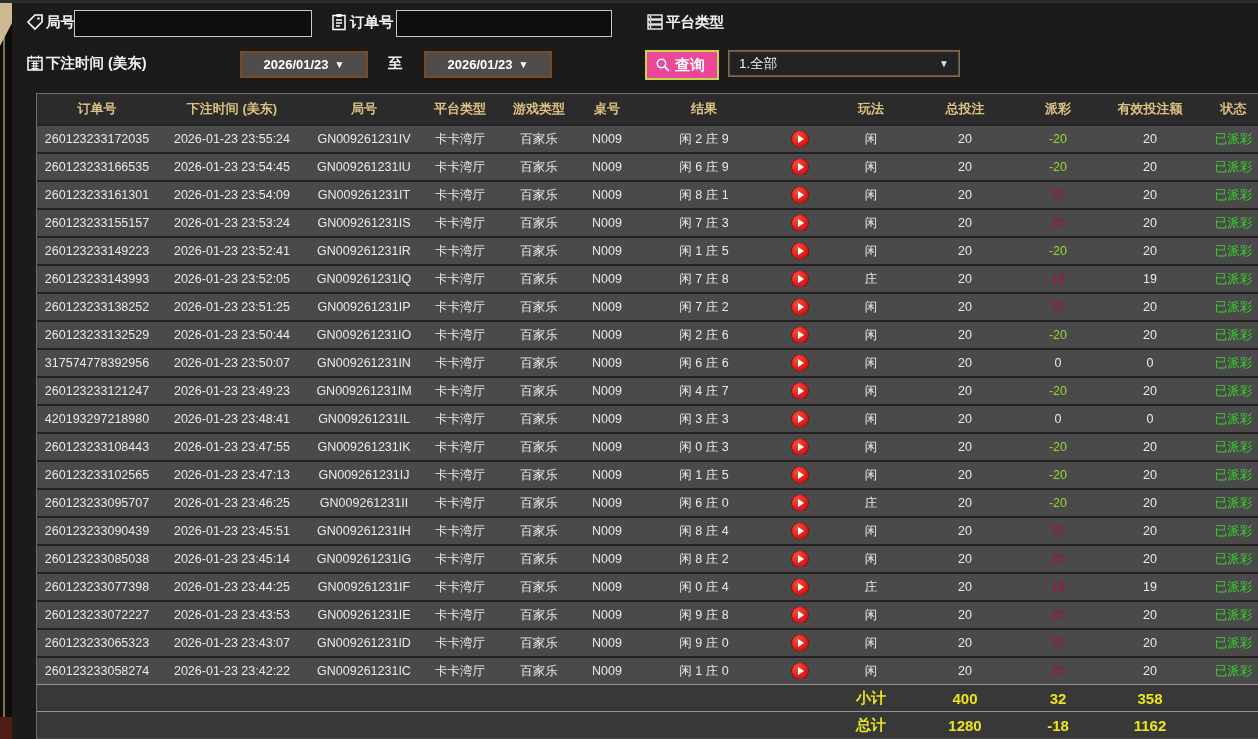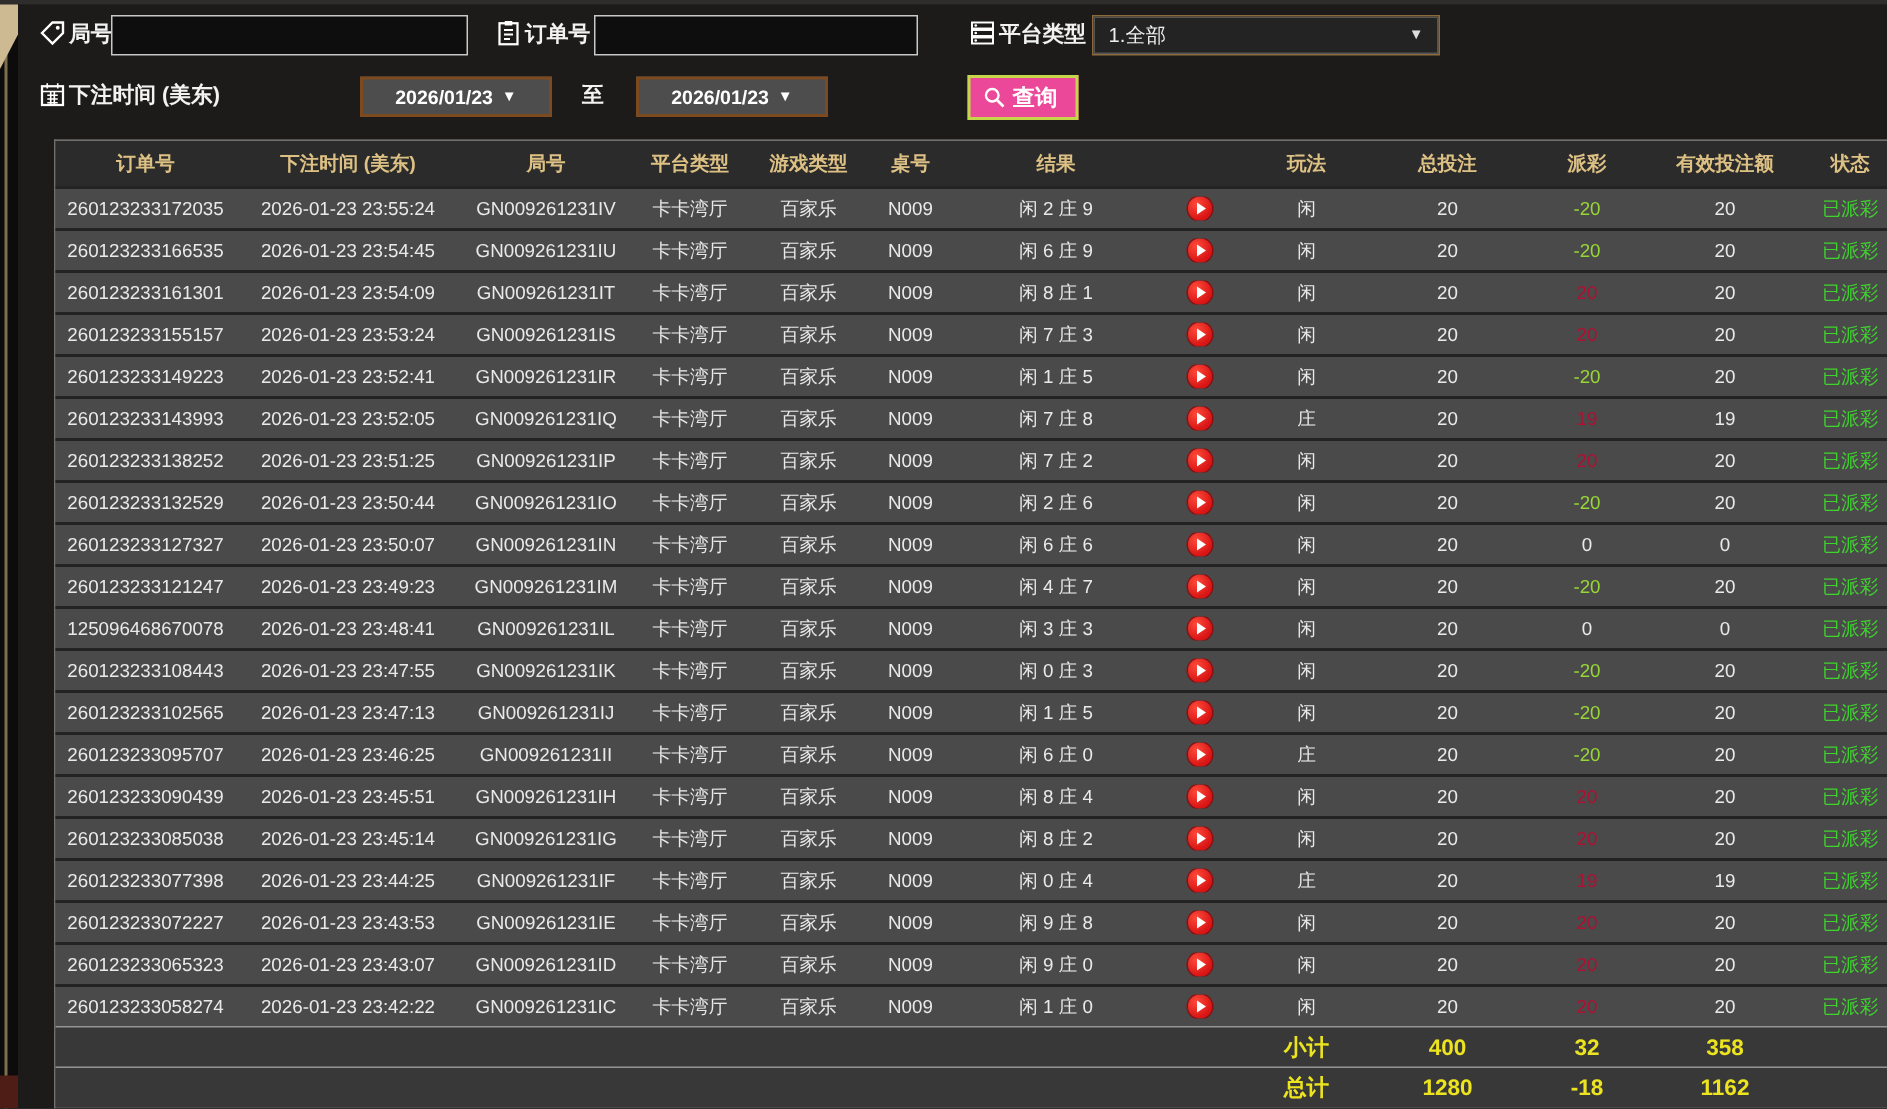--- a/index.html
+++ b/index.html
@@ -36,7 +36,7 @@
   .select-box {
     position:absolute; height:27px; width:232px; background:#232323;
     border:1px solid #8a6a3a; box-shadow:inset 0 0 0 1px #555;
-    color:#eee; font-size:13.5px; display:flex; align-items:center; padding:0 10px; cursor:pointer;
+    color:#eee; font-size:13.5px; display:flex; align-items:center; padding:0 10px; cursor:pointer;margin-top:40px;
   }
   .select-box .caret { margin-left:auto; font-size:10px; color:#ddd; }
   .search-btn {

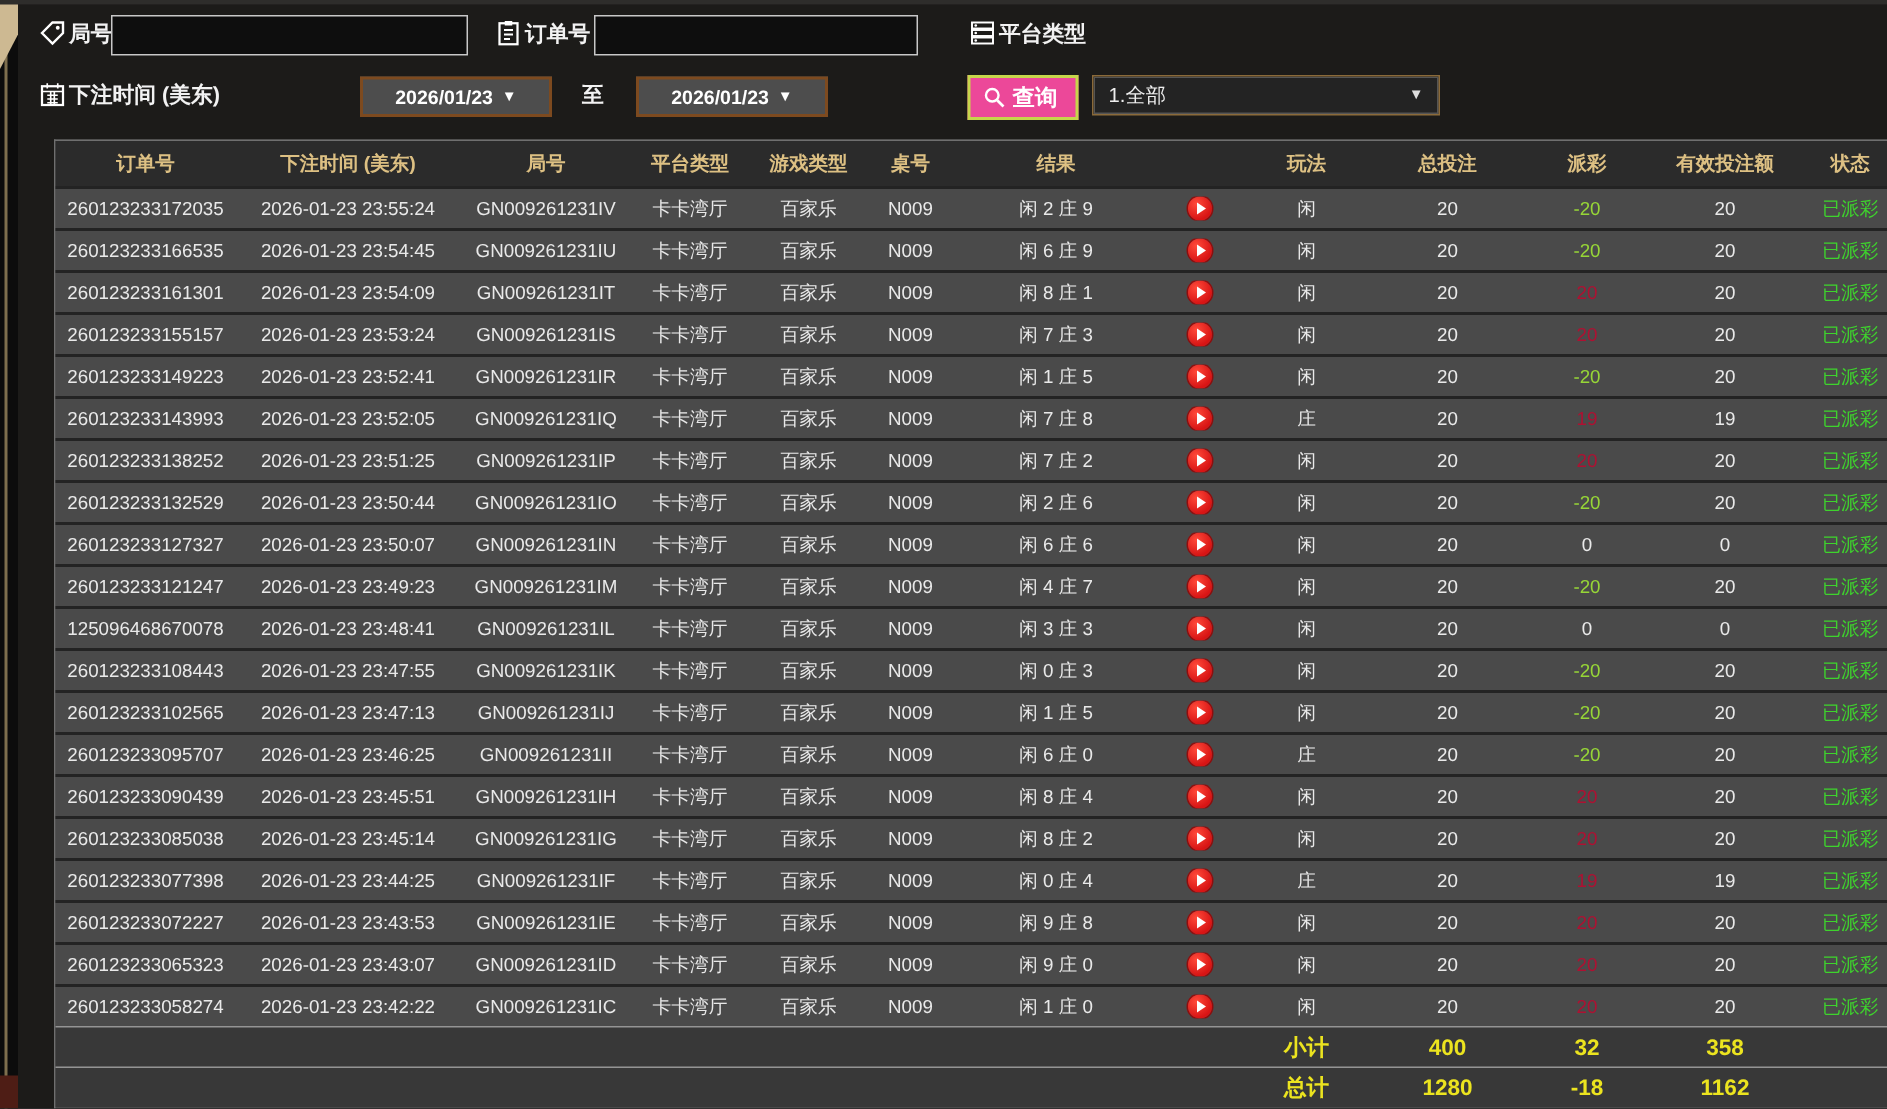--- a/index.html
+++ b/index.html
@@ -305,7 +305,7 @@
           <div class="tcell status">已派彩</div>
         </div>
         <div class="trow grid13">
-          <div class="tcell">260123233127327</div>
+          <div class="tcell">317574778392956</div>
           <div class="tcell">2026-01-23 23:50:07</div>
           <div class="tcell">GN009261231IN</div>
           <div class="tcell">卡卡湾厅</div>

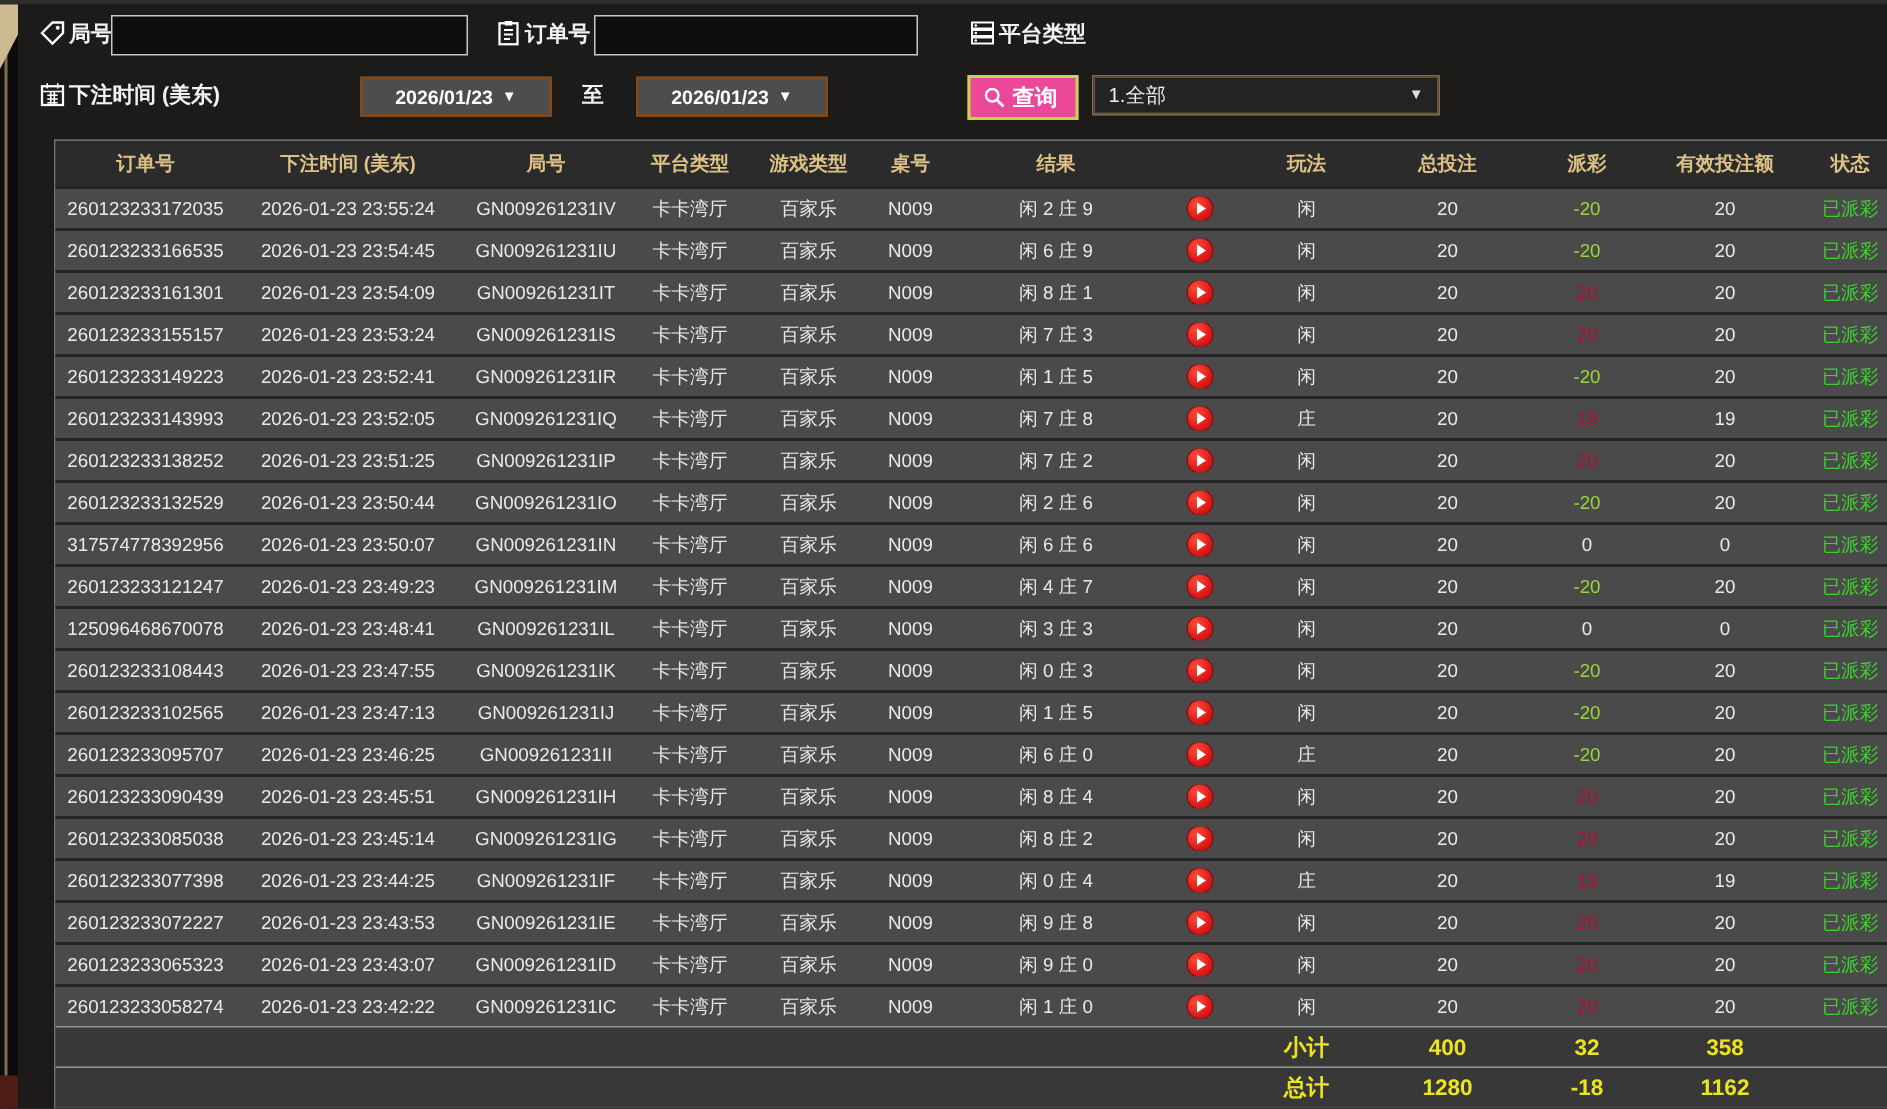--- a/index.html
+++ b/index.html
@@ -339,7 +339,7 @@
           <div class="tcell status">已派彩</div>
         </div>
         <div class="trow grid13">
-          <div class="tcell">125096468670078</div>
+          <div class="tcell">420193297218980</div>
           <div class="tcell">2026-01-23 23:48:41</div>
           <div class="tcell">GN009261231IL</div>
           <div class="tcell">卡卡湾厅</div>

